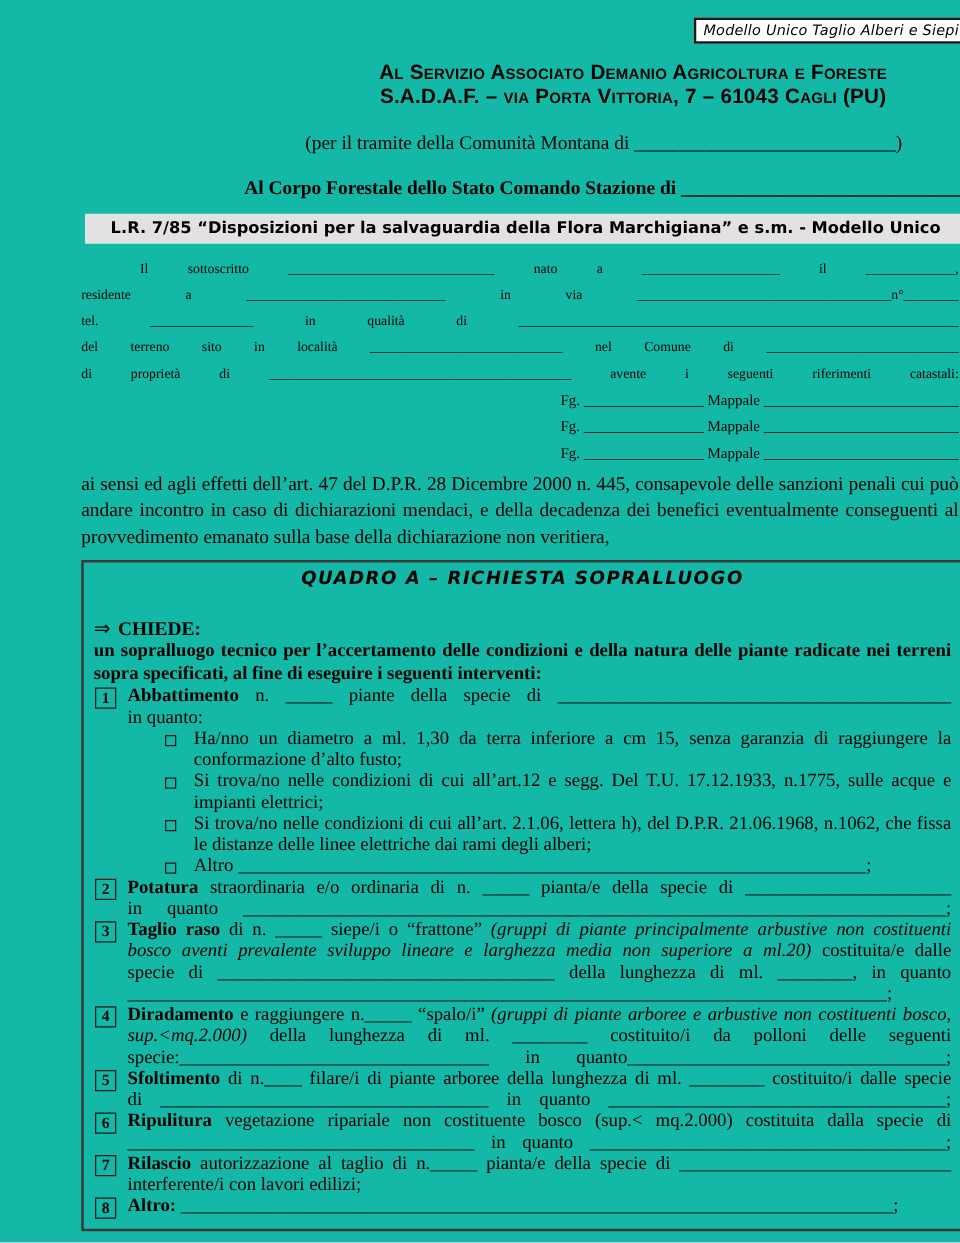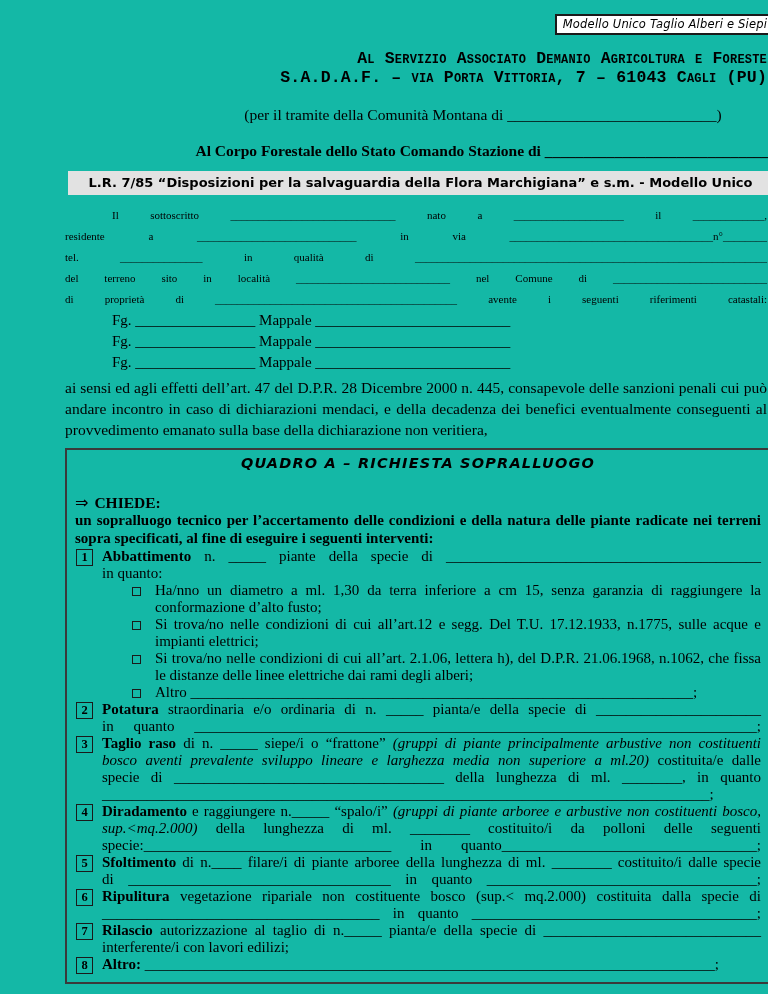--- a/index.html
+++ b/index.html
@@ -12,7 +12,7 @@
           letter-spacing:.2px;background:#fff;}
 
   
-  .recip{margin:49px 33px 0 214px;text-align:right;font-family:Liberation Mono, monospace;
+  .recip{margin:49px 33px 0 214px;text-align:center;font-family:Liberation Sans, sans-serif;
          font-weight:bold;font-variant:small-caps;font-size:16.5px;line-height:19px;letter-spacing:.2px;}
 
   .tramite{margin:17px 33px 0 167px;text-align:center;font-size:15.5px;line-height:21px;white-space:nowrap;}

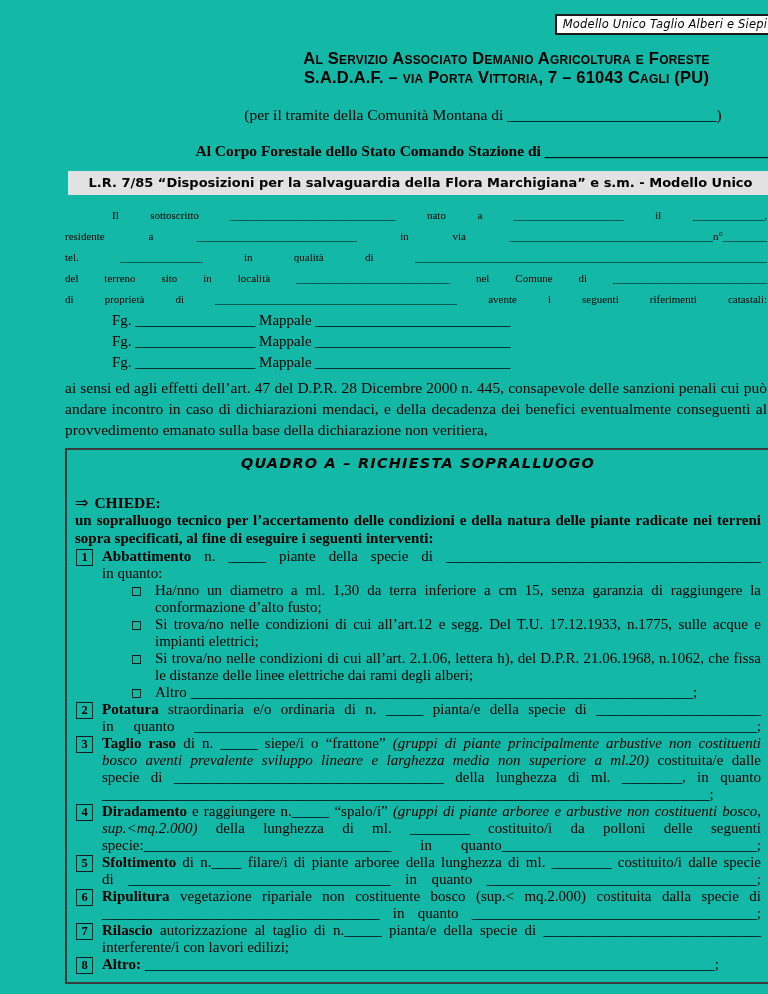--- a/index.html
+++ b/index.html
@@ -26,7 +26,7 @@
   
   .intro{margin:10px 33px 0 33px;font-size:11px;}
   .intro .fline{line-height:21px;}
-  .fg{margin:0 33px 0 33px;font-size:15px;}
+  .fg{margin:0 33px 0 33px;font-size:12px;text-align:right;}
   .fg .fline{line-height:21px;text-indent:47px;}
   .ind{text-indent:47px;}
   .jst{text-align:justify;text-align-last:justify;}

